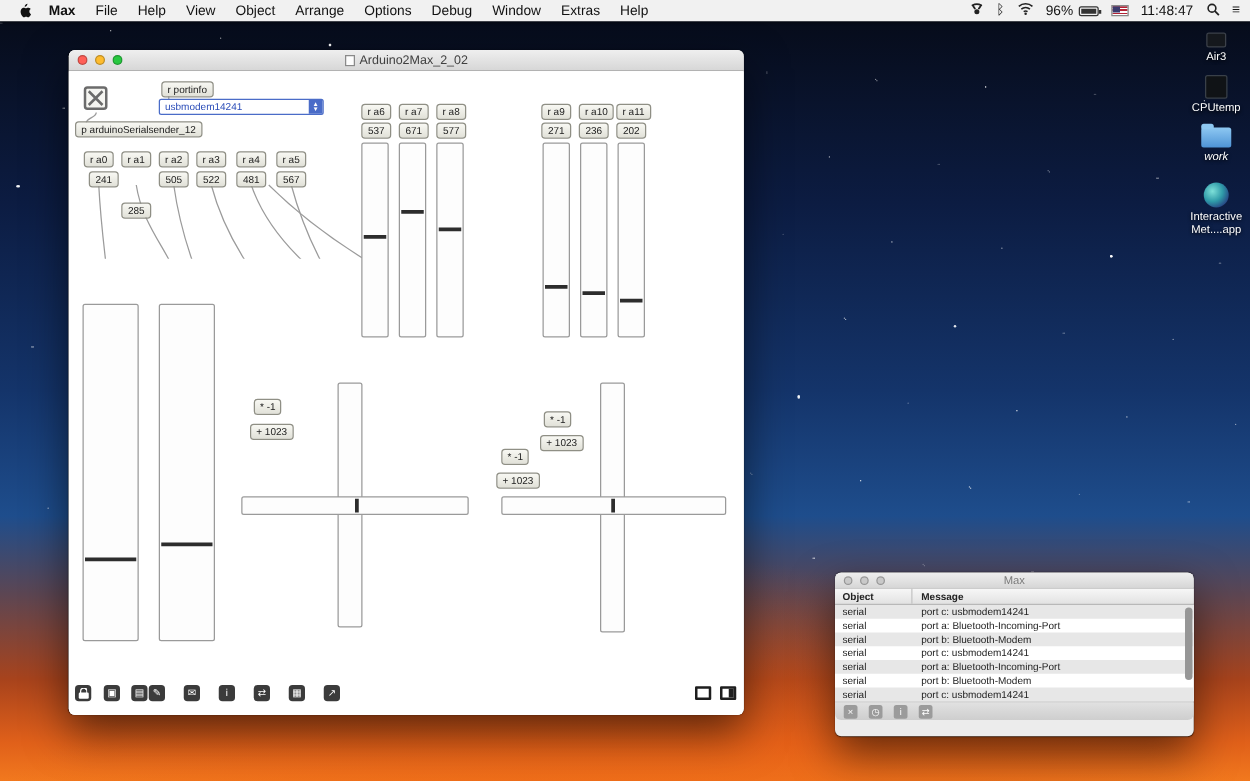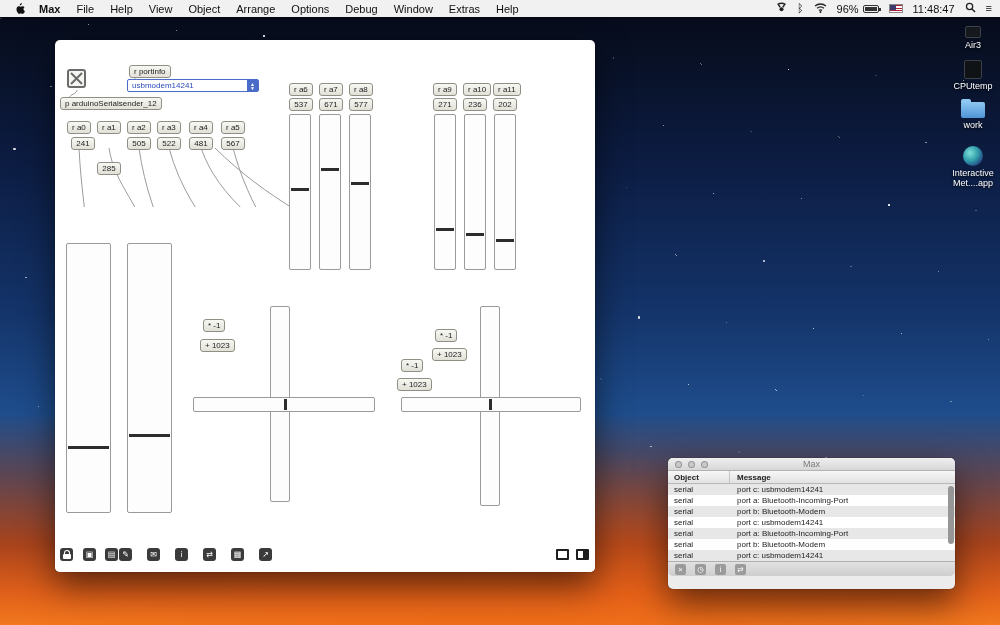--- a/index.html
+++ b/index.html
@@ -311,6 +311,17 @@
   </div>
 
   <div class="window patcher">
+    <div class="titlebar">
+      <span class="lights">
+        <span class="light" style="background:#ff5f57"></span>
+        <span class="light" style="background:#febc2e"></span>
+        <span class="light" style="background:#28c840"></span>
+      </span>
+      <span class="title">
+        <span class="doc-ic"></span>
+        <span>Arduino2Max_2_02</span>
+      </span>
+    </div>
     <div class="canvas">
 
       <svg class="cords">

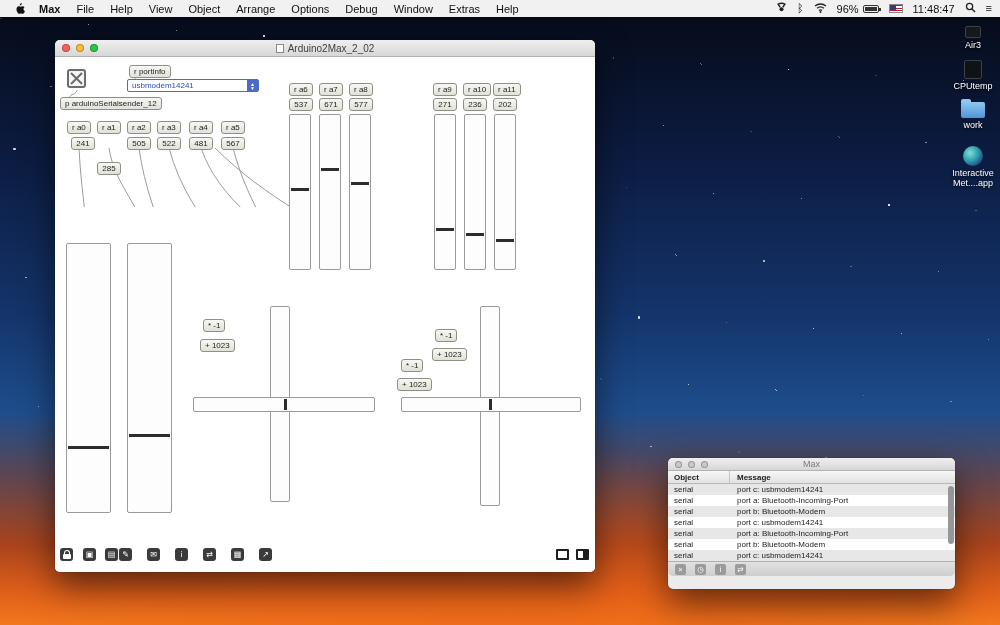--- a/index.html
+++ b/index.html
@@ -301,7 +301,7 @@
     <div class="ig ig-cpu"></div>
     <div>CPUtemp</div>
   </div>
-  <div class="dicon" style="left:946px;top:102px;">
+  <div class="dicon" style="left:946px;top:102px;font-style:italic;">
     <div class="ig ig-folder"></div>
     <div>work</div>
   </div>

